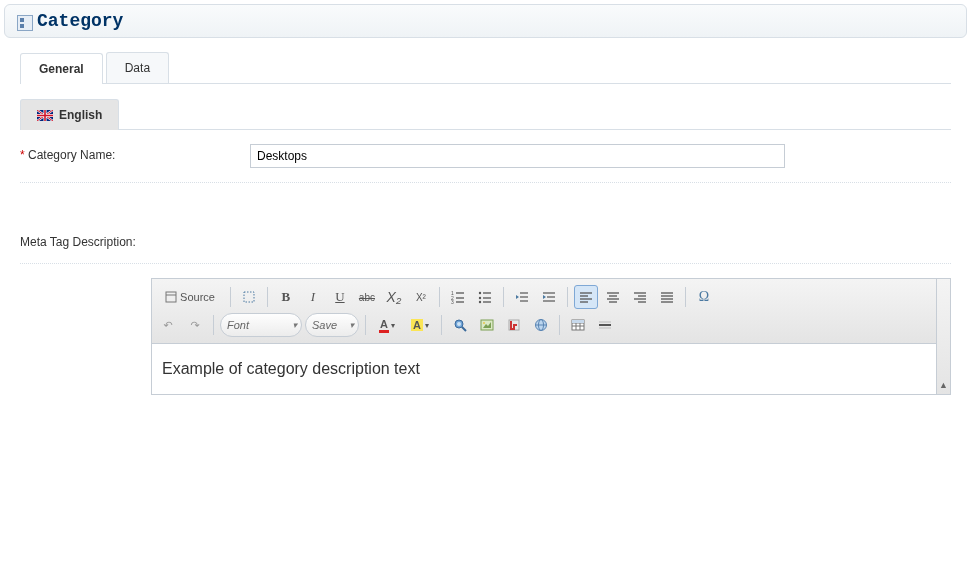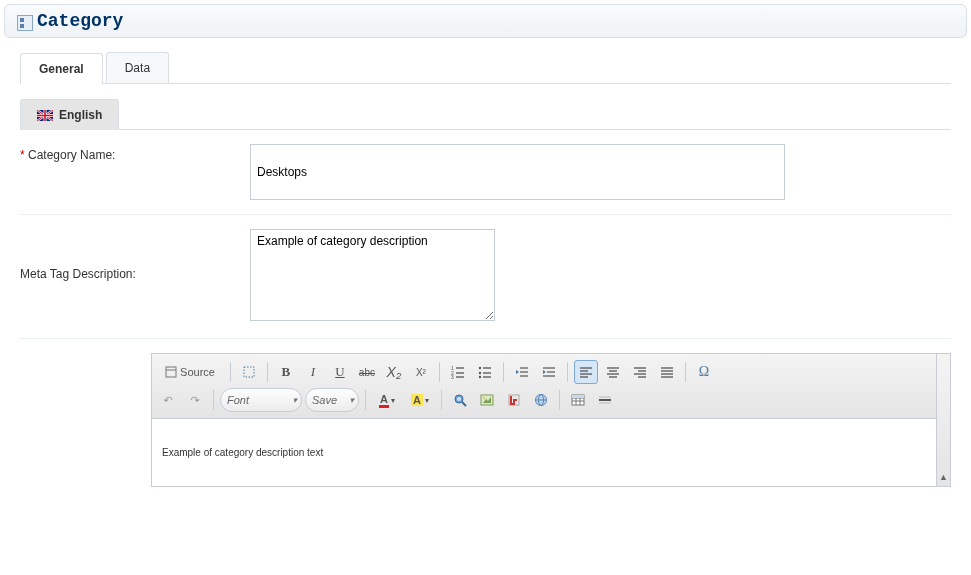--- a/index.html
+++ b/index.html
@@ -25,7 +25,7 @@
 .form-label { width: 230px; padding-top: 4px; color: #333; }
 .req { color: #cc0000; }
 .form-field { flex: 1; }
-.text-input { width: 535px; padding: 20px 6px; border: 1px solid #c6cdd5; font-size: 12px; }
+.text-input { width: 535px; padding: 4px 6px; border: 1px solid #c6cdd5; font-size: 12px; }
 .textarea { width: 245px; height: 92px; padding: 4px 6px; border: 1px solid #c6cdd5; font-size: 12px; font-family: Arial, sans-serif; resize: both; }
 .editor-wrap { border: 1px solid #c6cdd5; background: #fff; width: 800px; position: relative; }
 .editor-toolbar { background: linear-gradient(#f4f4f4, #e4e4e4); border-bottom: 1px solid #c6cdd5; padding: 4px; }

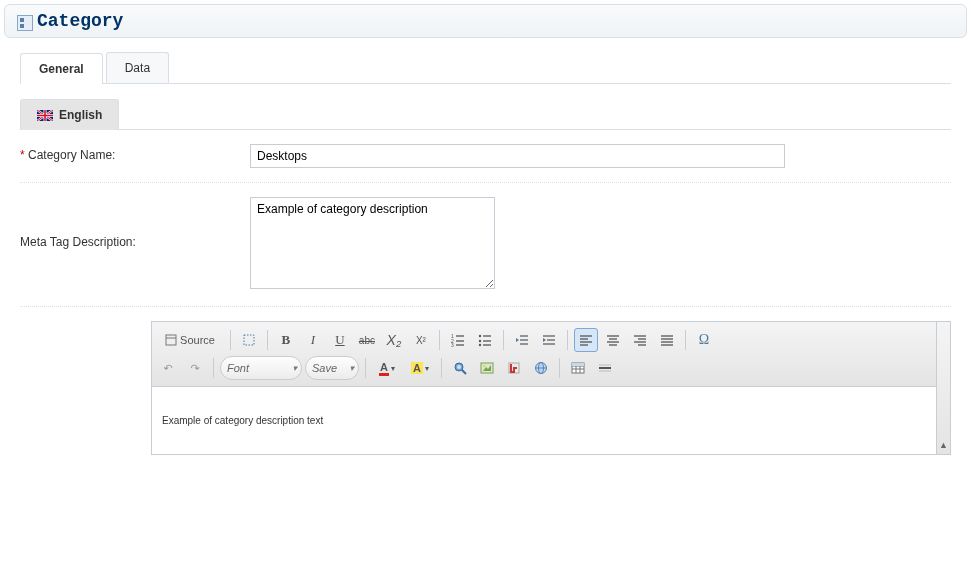--- a/index.html
+++ b/index.html
@@ -83,9 +83,6 @@
 
   <div class="form-row">
     <div class="form-label" style="padding-top:38px;">Meta Tag Description:</div>
-    <div class="form-field">
-      <textarea class="textarea" style="">Example of category description</textarea>
-    </div>
   </div>
 
 

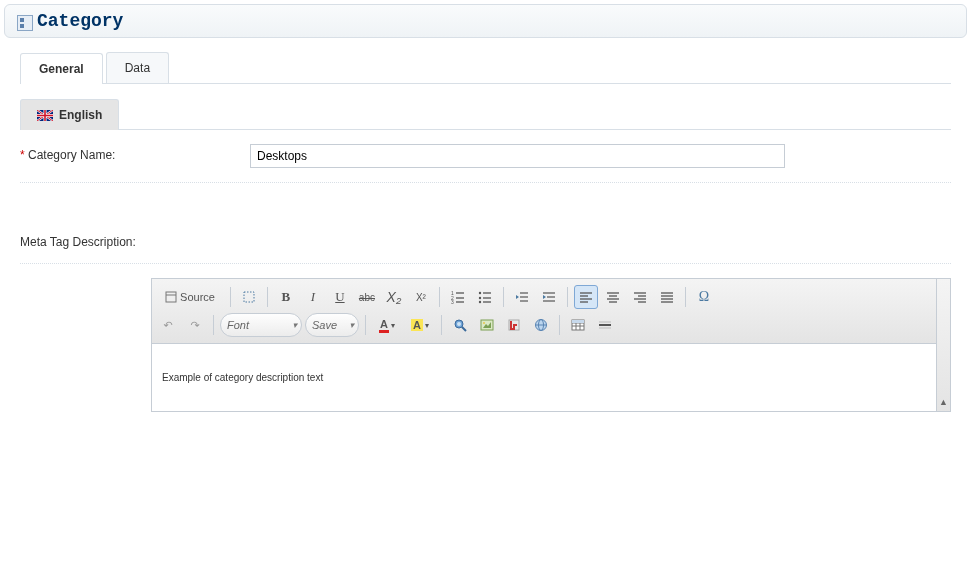--- a/index.html
+++ b/index.html
@@ -36,7 +36,7 @@
 .tb-select { height: 24px; border: 1px solid #c6cdd5; border-radius: 12px; background: linear-gradient(#fefefe,#ececec); padding: 0 18px 0 6px; font-size: 11px; color: #666; position: relative; display: inline-flex; align-items: center; cursor: pointer; }
 .tb-select::after { content: "▾"; position: absolute; right: 4px; font-size: 9px; color: #777; }
 .tb-source { width: auto; padding: 0 8px; }
-.editor-body { padding: 28px 10px; min-height: 50px; font-size: 10px; }
+.editor-body { padding: 16px 10px; min-height: 50px; font-size: 16px; }
 .collapse-handle { position: absolute; right: 0; top: 0; bottom: 0; width: 14px; background: linear-gradient(#f4f4f4,#e4e4e4); border-left: 1px solid #c6cdd5; display: flex; align-items: flex-end; justify-content: center; padding-bottom: 4px; color: #666; font-size: 9px; cursor: pointer; }
 .editor-toolbar { padding-right: 18px; }
 svg { display: block; }

